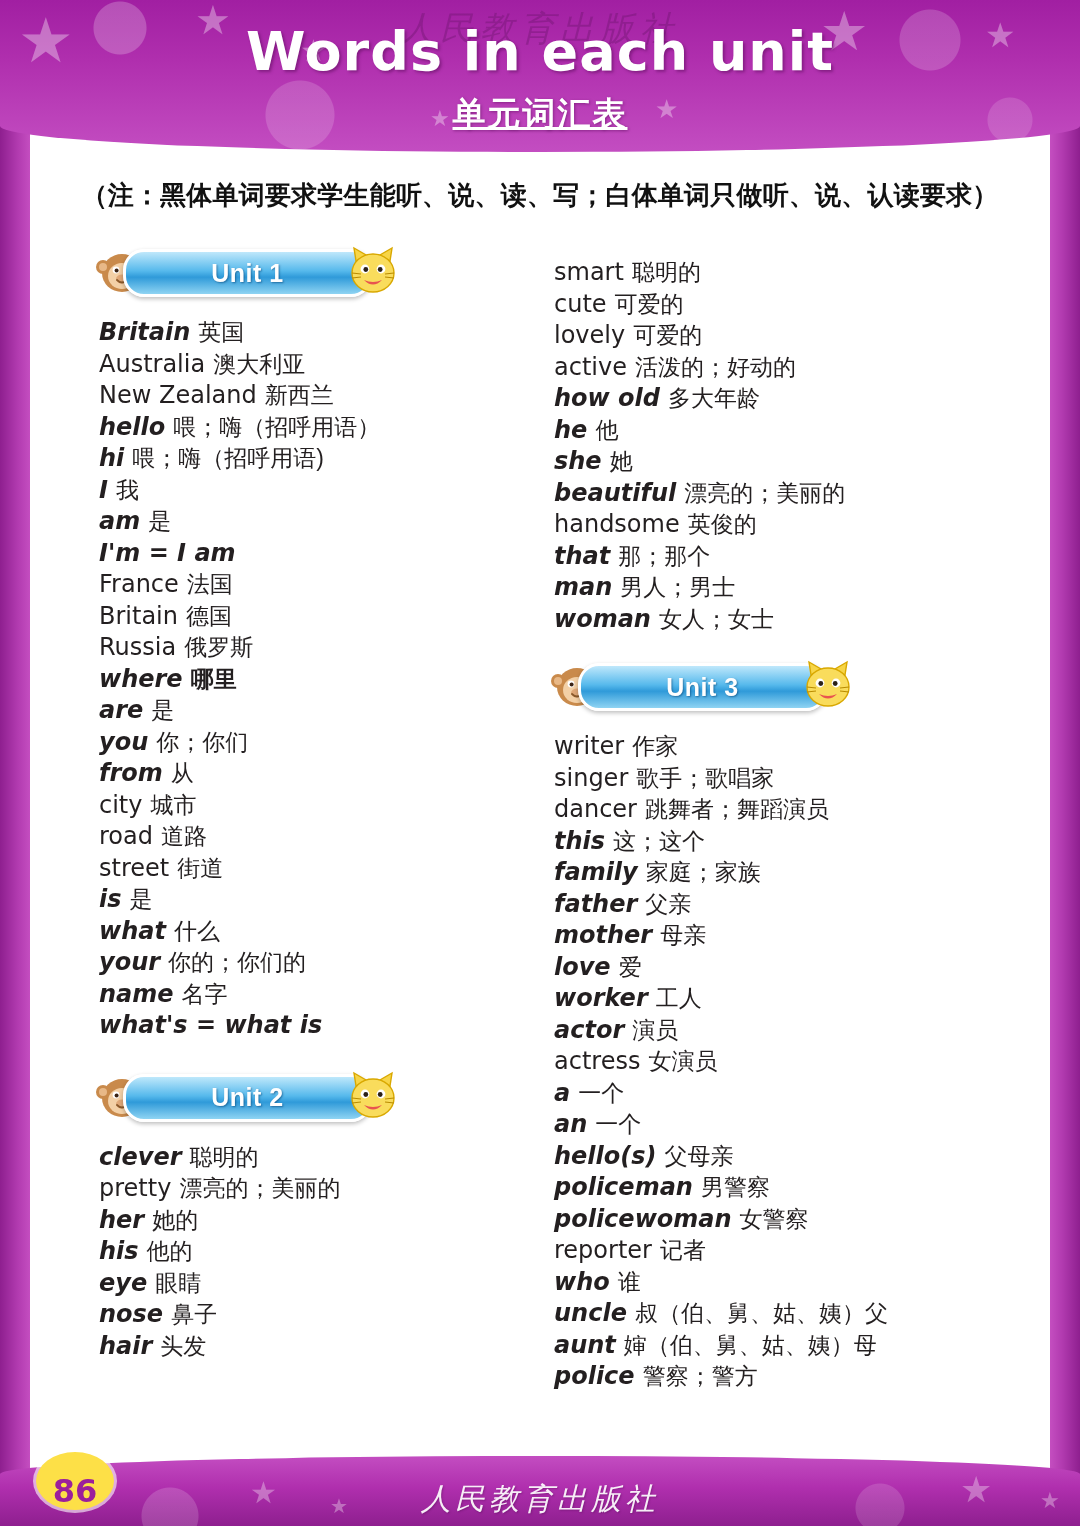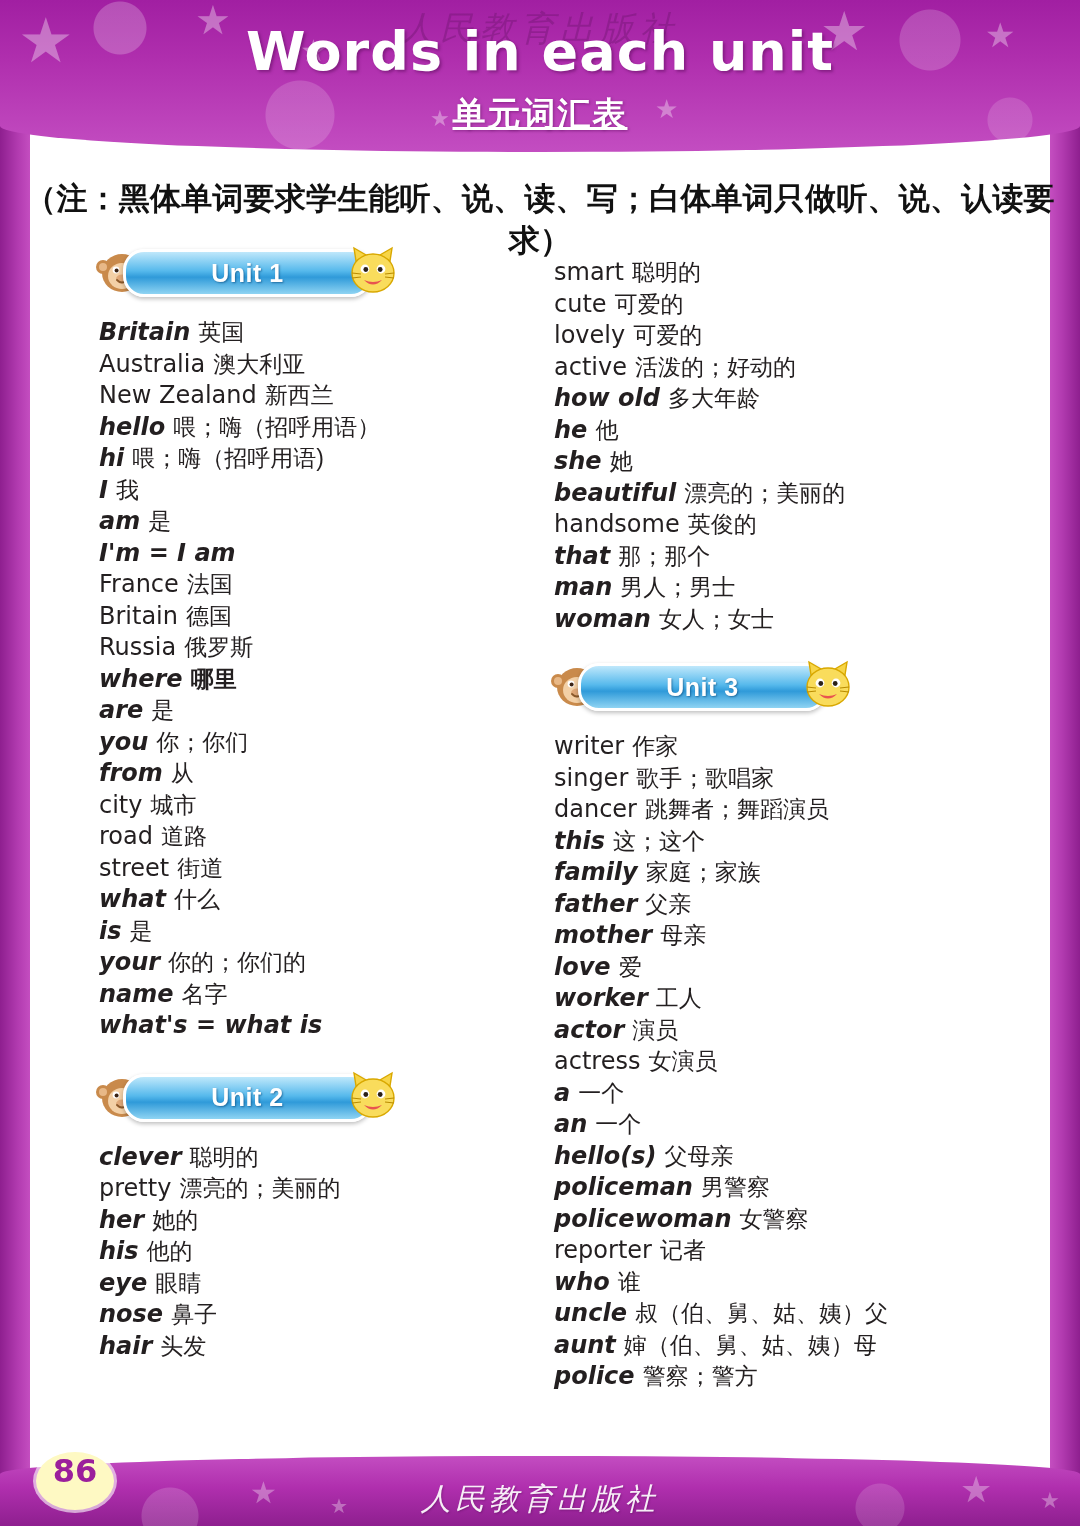--- a/index.html
+++ b/index.html
@@ -113,7 +113,7 @@
     top: 178px;
     left: 0; right: 0;
     text-align: center;
-    font-size: 31px;
+    font-size: 26px;
     font-weight: bold;
     color: #111111;
     letter-spacing: 0.2px;

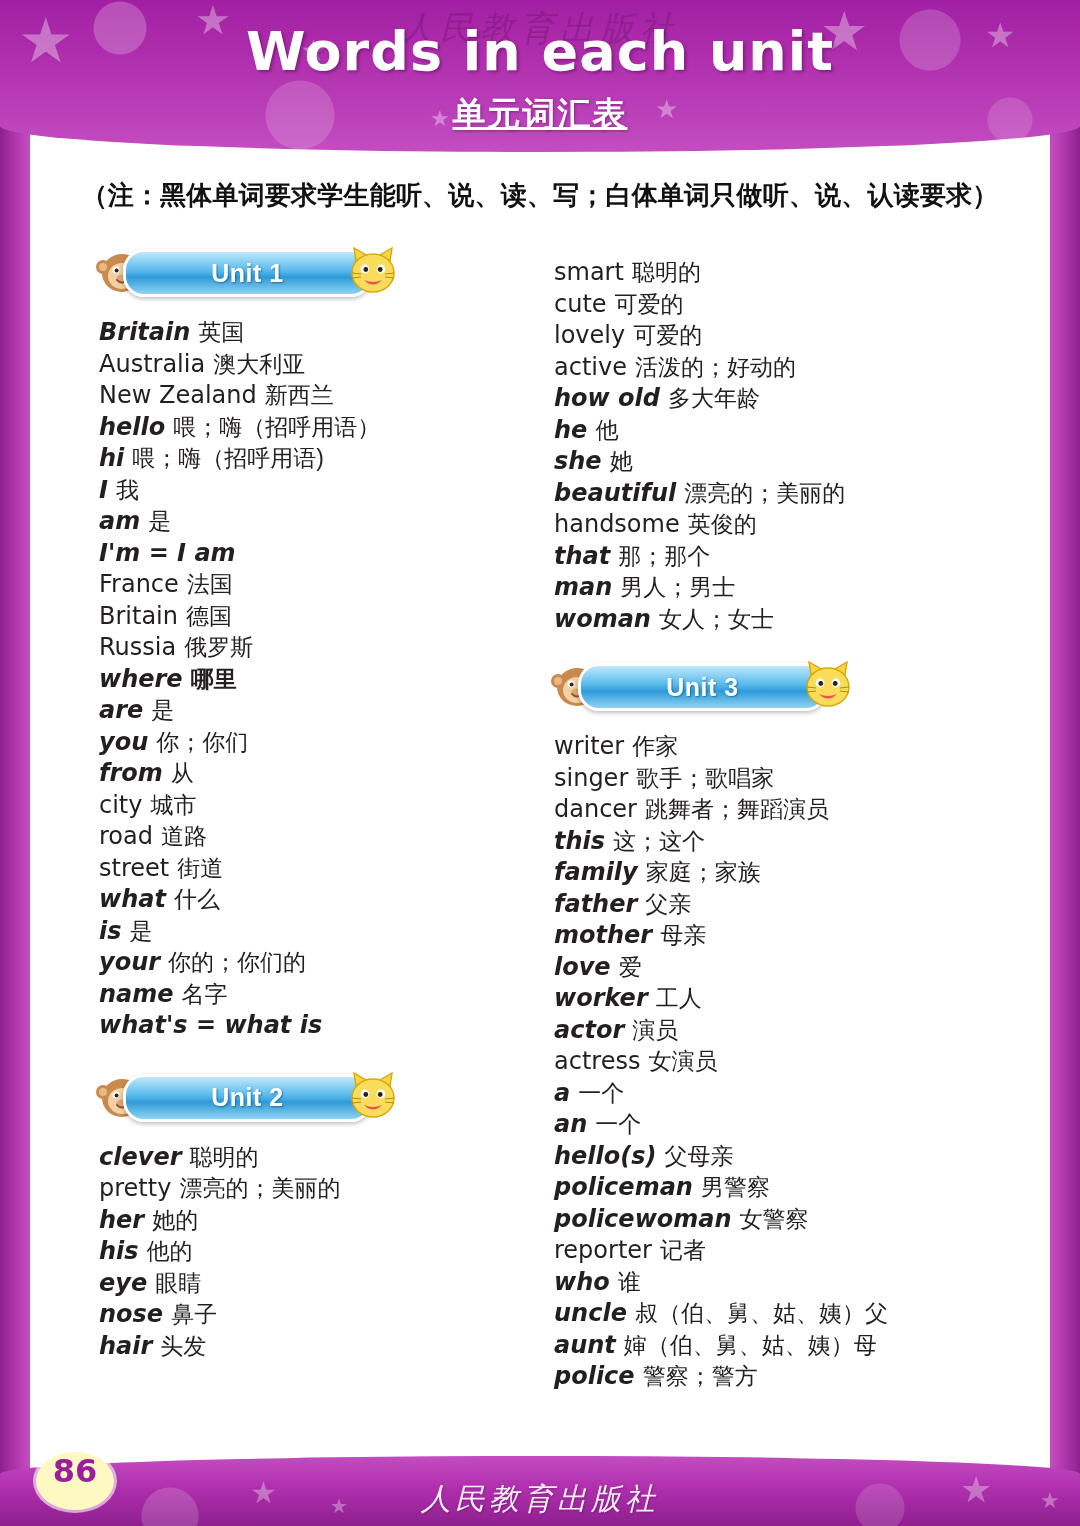--- a/index.html
+++ b/index.html
@@ -306,8 +306,8 @@
       <li><span class="en">city</span><span class="cn">城市</span></li>
       <li><span class="en">road</span><span class="cn">道路</span></li>
       <li><span class="en">street</span><span class="cn">街道</span></li>
+      <li><span class="en bold">is</span><span class="cn">是</span></li>
       <li><span class="en bold">what</span><span class="cn">什么</span></li>
-      <li><span class="en bold">is</span><span class="cn">是</span></li>
       <li><span class="en bold">your</span><span class="cn">你的；你们的</span></li>
       <li><span class="en bold">name</span><span class="cn">名字</span></li>
       <li><span class="en bold">what's = what is</span><span class="cn"></span></li>

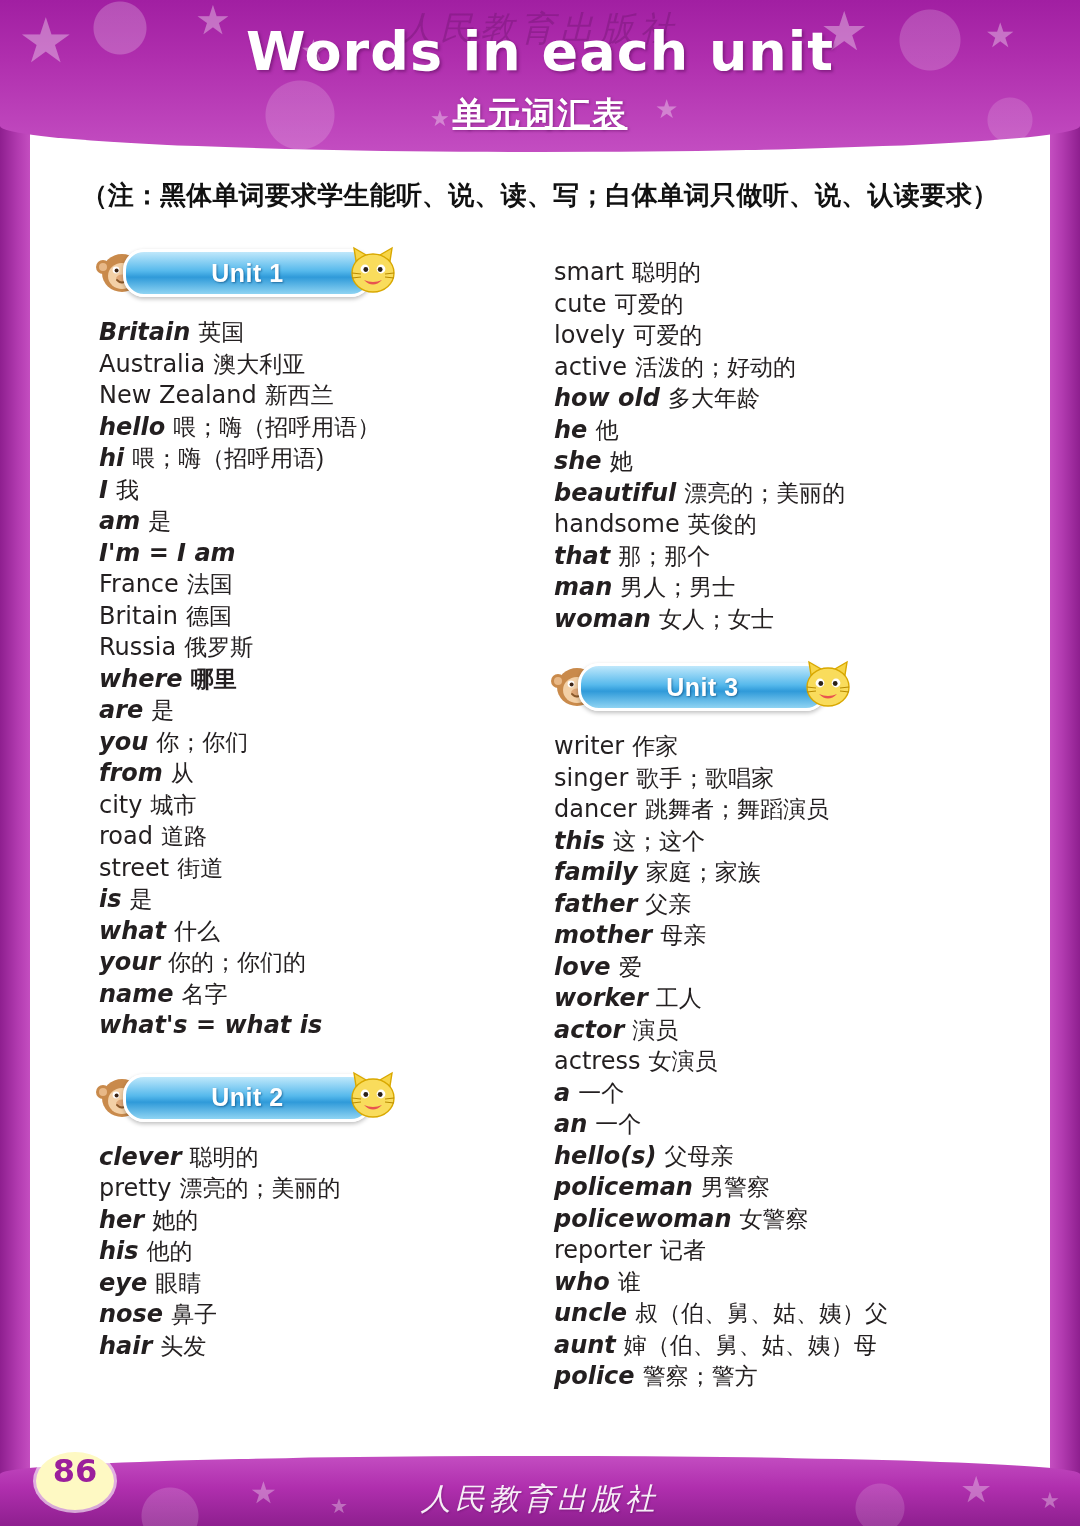--- a/index.html
+++ b/index.html
@@ -195,10 +195,10 @@
     bottom: 16px;
     width: 78px;
     height: 58px;
-    background: #fef9c3;
+    background: #fde047;
     border-radius: 50% / 50%;
     display: flex;
-    align-items: flex-start;
+    align-items: flex-end;
     justify-content: center;
     box-shadow: 0 0 0 3px rgba(255,255,255,0.6);
   }

